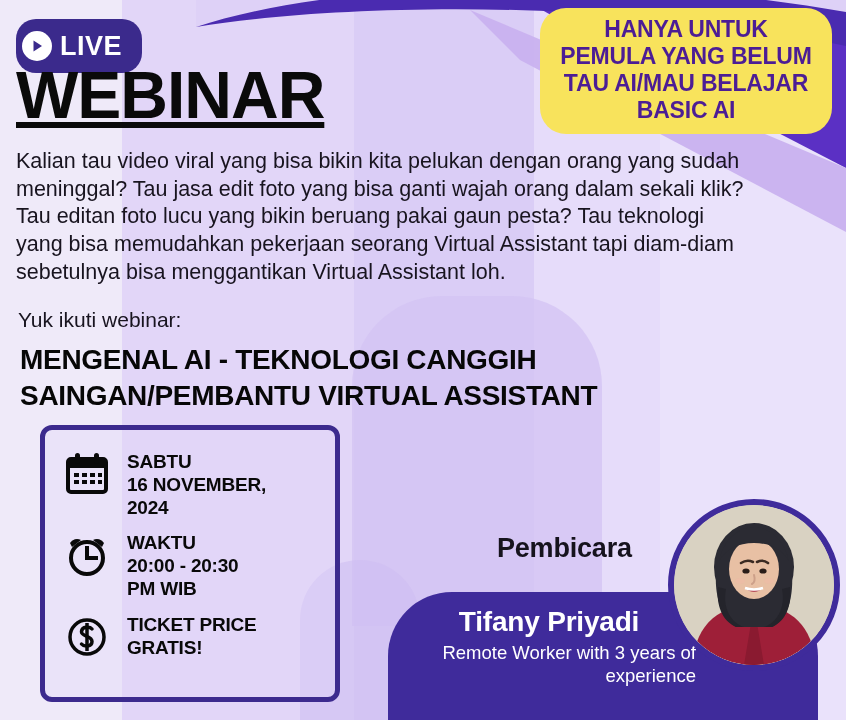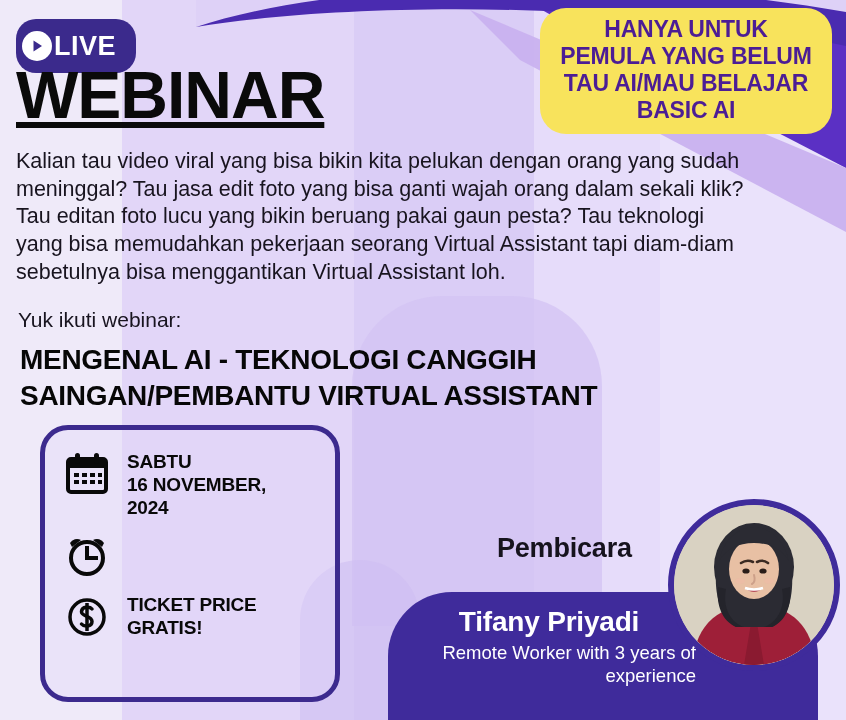--- a/index.html
+++ b/index.html
@@ -77,7 +77,7 @@
     padding: 0 20px 0 6px;
     display: flex;
     align-items: center;
-    gap: 2px;
+    gap: 8px;
     background: #3b2a8c;
     border-radius: 20px;
   }

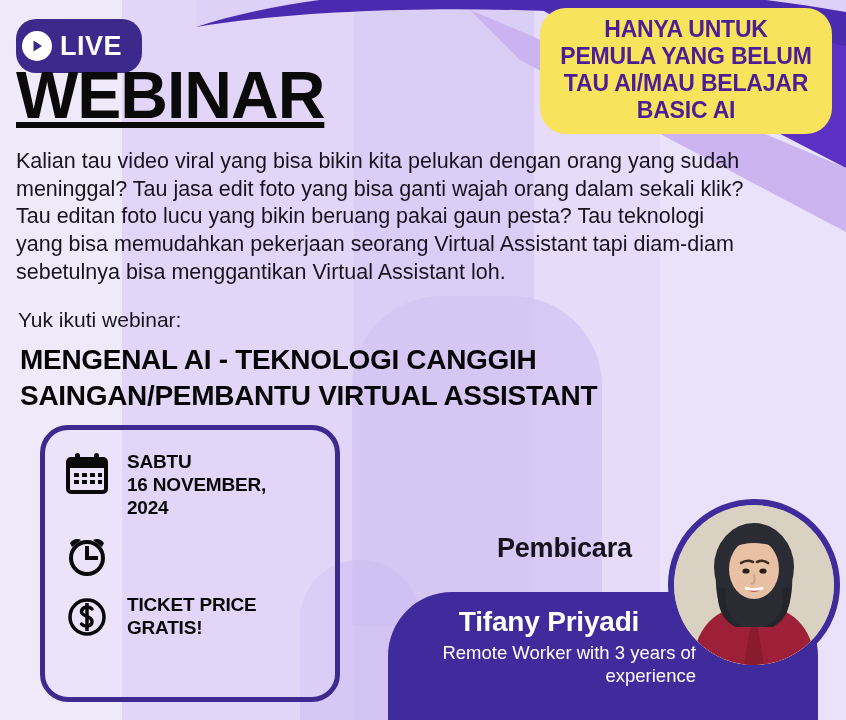--- a/index.html
+++ b/index.html
@@ -173,7 +173,7 @@
     width: 300px;
     height: 277px;
     border: 5px solid #3c2a8e;
-    border-radius: 28px;
+    border-radius: 12px;
     background: rgba(226,214,250,.35);
     box-sizing: border-box;
     padding: 18px 12px 0 16px;

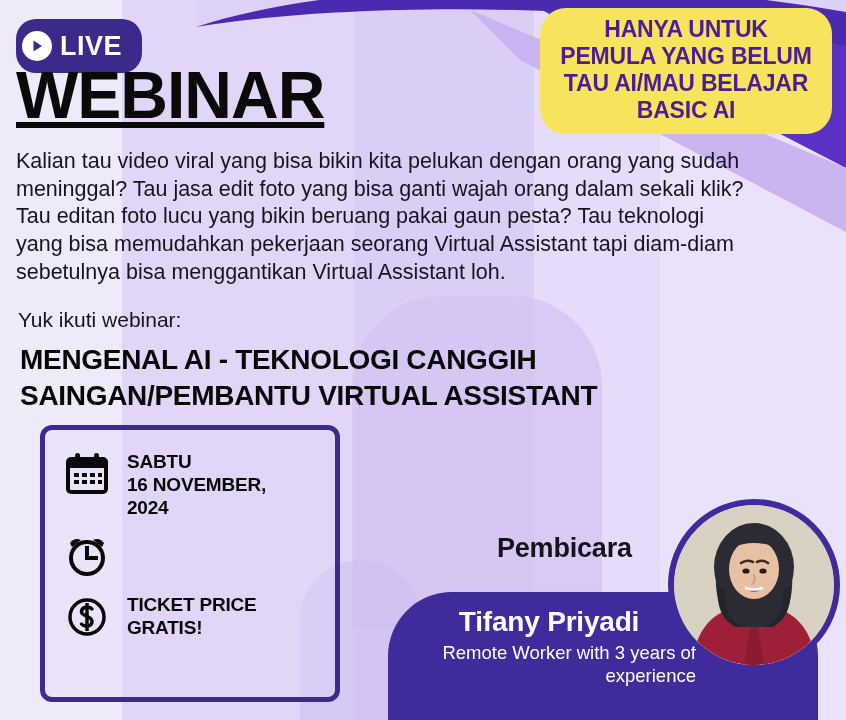--- a/index.html
+++ b/index.html
@@ -340,6 +340,9 @@
           <path d="M41 12 a8 8 0 0 0 -11 -3 l9 7 z" fill="#090909"></path>
         </svg>
       </span>
+      <span class="detail-text" style="white-space:pre-line">WAKTU
+20:00 - 20:30
+PM WIB</span>
     </div>
 
     <div class="detail-row">

